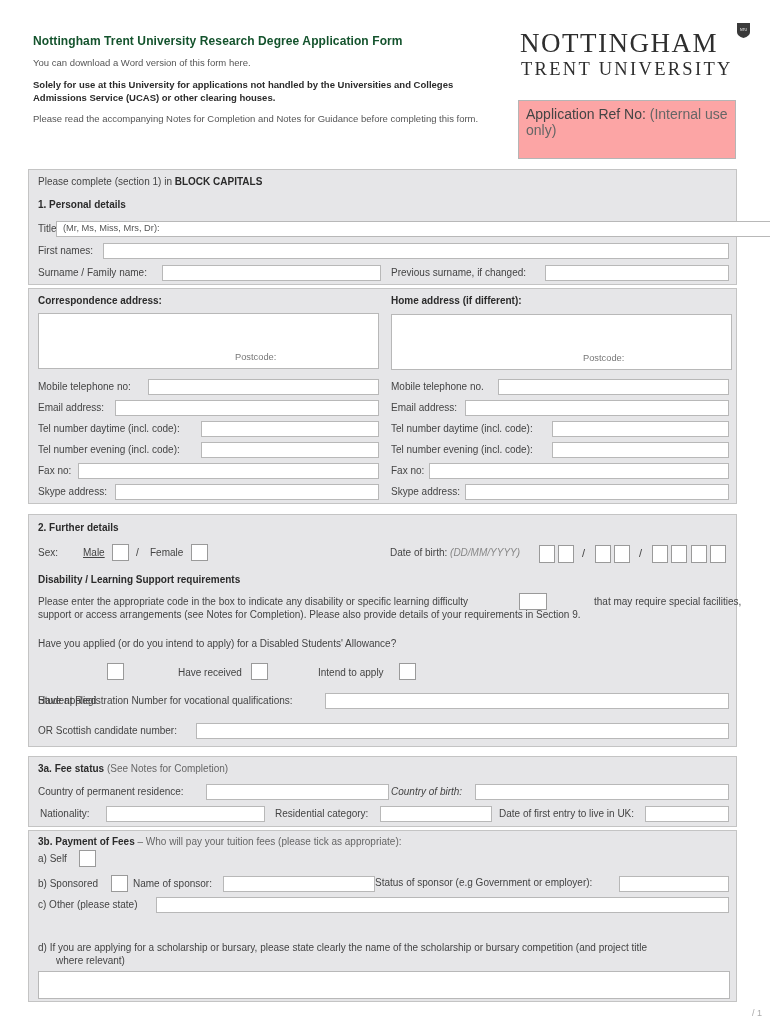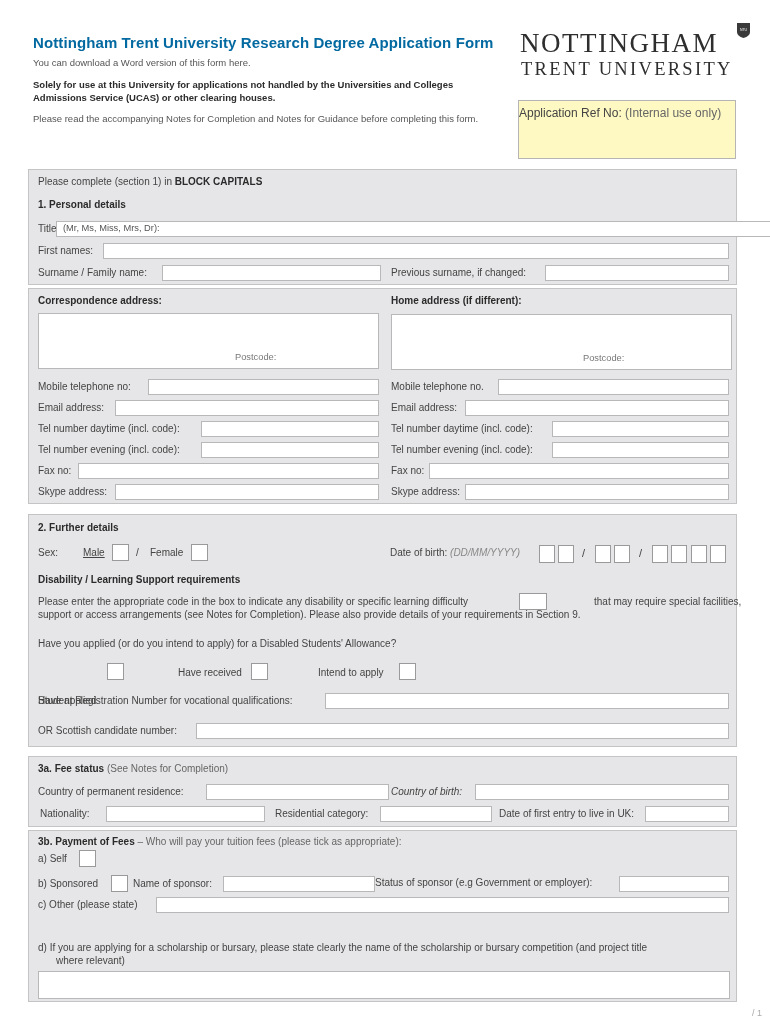--- a/index.html
+++ b/index.html
@@ -7,7 +7,7 @@
   body { font-family: "Liberation Sans", "DejaVu Sans", sans-serif; color: #3a3a3a; position: relative; }
 
   .abs { position: absolute; }
-  .title { left: 33px; top: 34px; font-size: 15px; font-weight: bold; color: #0369a1; letter-spacing: 0.1px; }
+  .title { left: 33px; top: 34px; font-size: 12px; font-weight: bold; color: #14532d; letter-spacing: 0.1px; }
   .intro1 { left: 33px; top: 57px; font-size: 9.5px; color: #555; }
   .intro2 { left: 33px; top: 78px; width: 460px; font-size: 9.5px; font-weight: bold; color: #2b2b2b; line-height: 13px; }
   .intro3 { left: 33px; top: 112px; width: 470px; font-size: 9.5px; color: #555; line-height: 13px; }

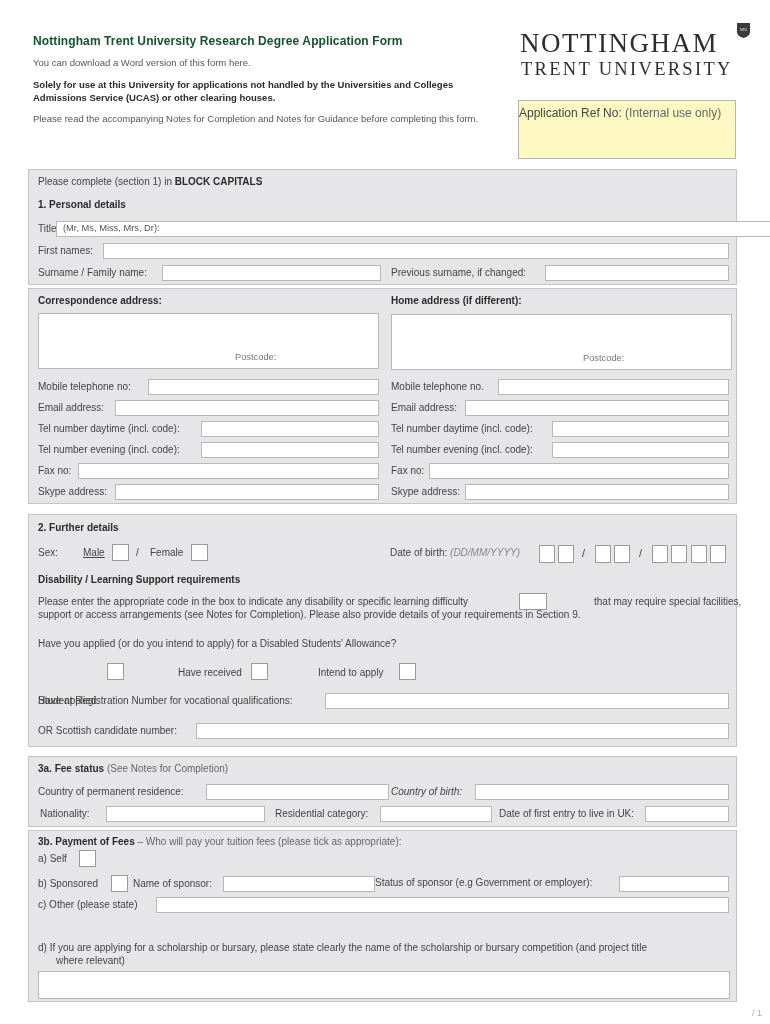--- a/index.html
+++ b/index.html
@@ -16,7 +16,7 @@
   .logo2 { left: 521px; top: 59px; font-family: "Liberation Serif", "DejaVu Serif", serif; font-size: 18.5px; letter-spacing: 2.3px; color: #2e2e2e; }
   .shield { left: 737px; top: 23px; width: 13px; height: 15px; }
 
-  .refbox { left: 518px; top: 100px; width: 218px; height: 59px; border: 1px solid #b5b5b5; background: #fef9c3; padding: 5px 0; font-size: 12px; color: #444; }
+  .refbox { left: 518px; top: 100px; width: 218px; height: 59px; border: 1px solid #b5b5b5; background: #fca5a5; padding: 5px 7px; font-size: 14px; color: #444; }
   .refbox .muted { color: #666; }
 
   .section { position: absolute; left: 28px; width: 709px; background: #e6e6e8; border: 1px solid #c4c4c4; }

